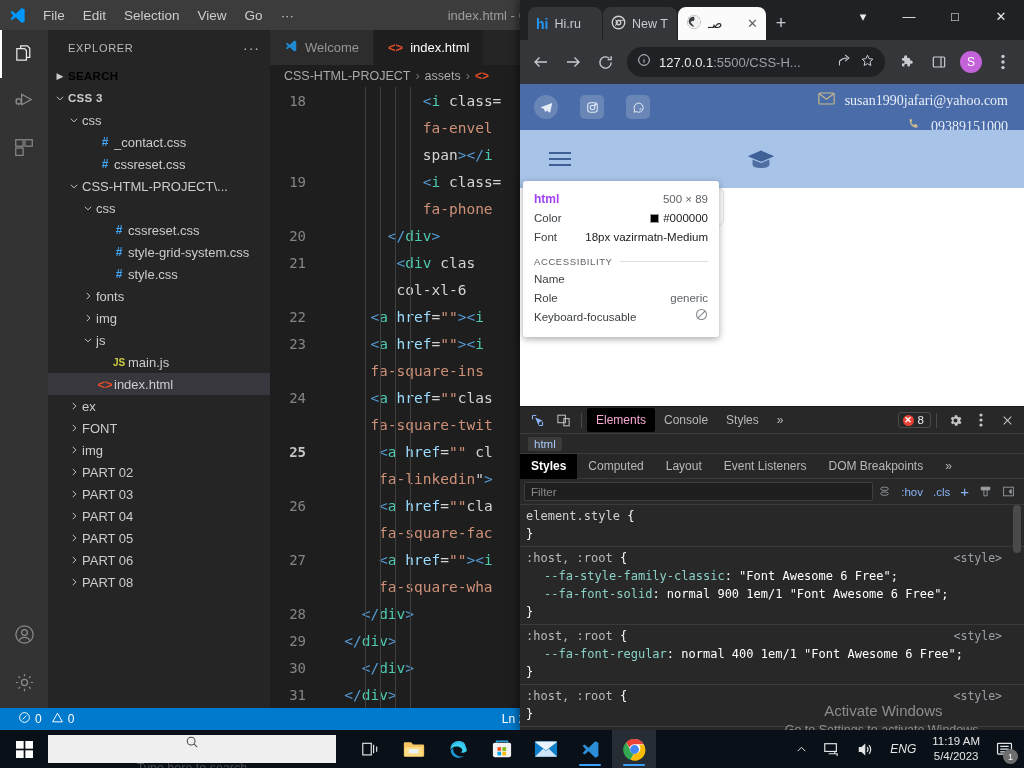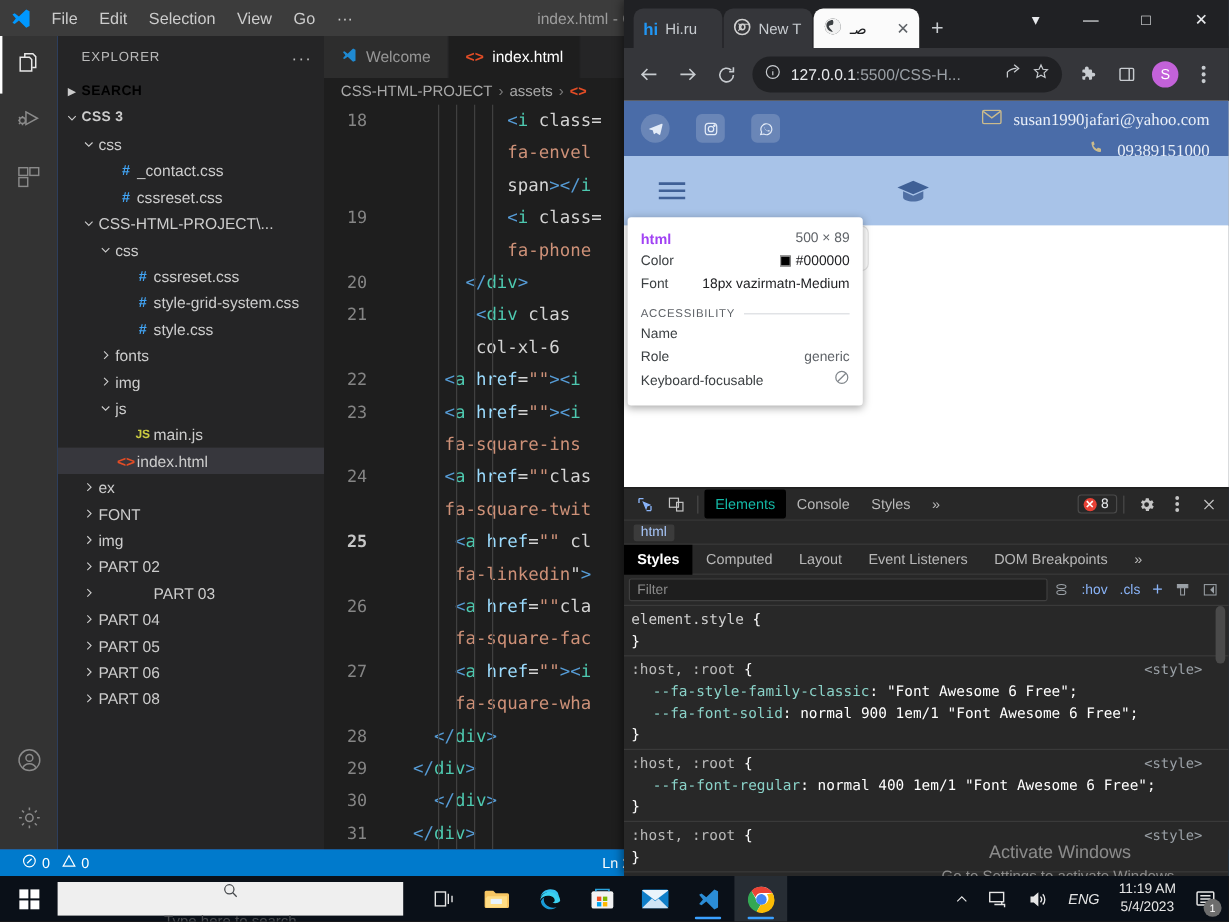--- a/index.html
+++ b/index.html
@@ -141,7 +141,7 @@
   .dt-sep { width:1px; height:15px; background:#4a4a4a; margin:0 5px; }
   .dt-tab { padding:0 9px; height:24px; display:flex; align-items:center; font-size:12px;
     color:#b8b8b8; border-radius:2px; }
-  .dt-tab.active { background:#000000; color:#14b8a6; }
+  .dt-tab.active { background:#000000; color:#f9a8d4; }
   .dt-err { display:flex; align-items:center; gap:4px; border:1px solid #4a4a4a; border-radius:3px;
     padding:1px 6px 1px 4px; font-size:11.5px; color:#e8eaed; }
   .dot-err { width:11px; height:11px; border-radius:50%; background:#e84135; color:#fff;

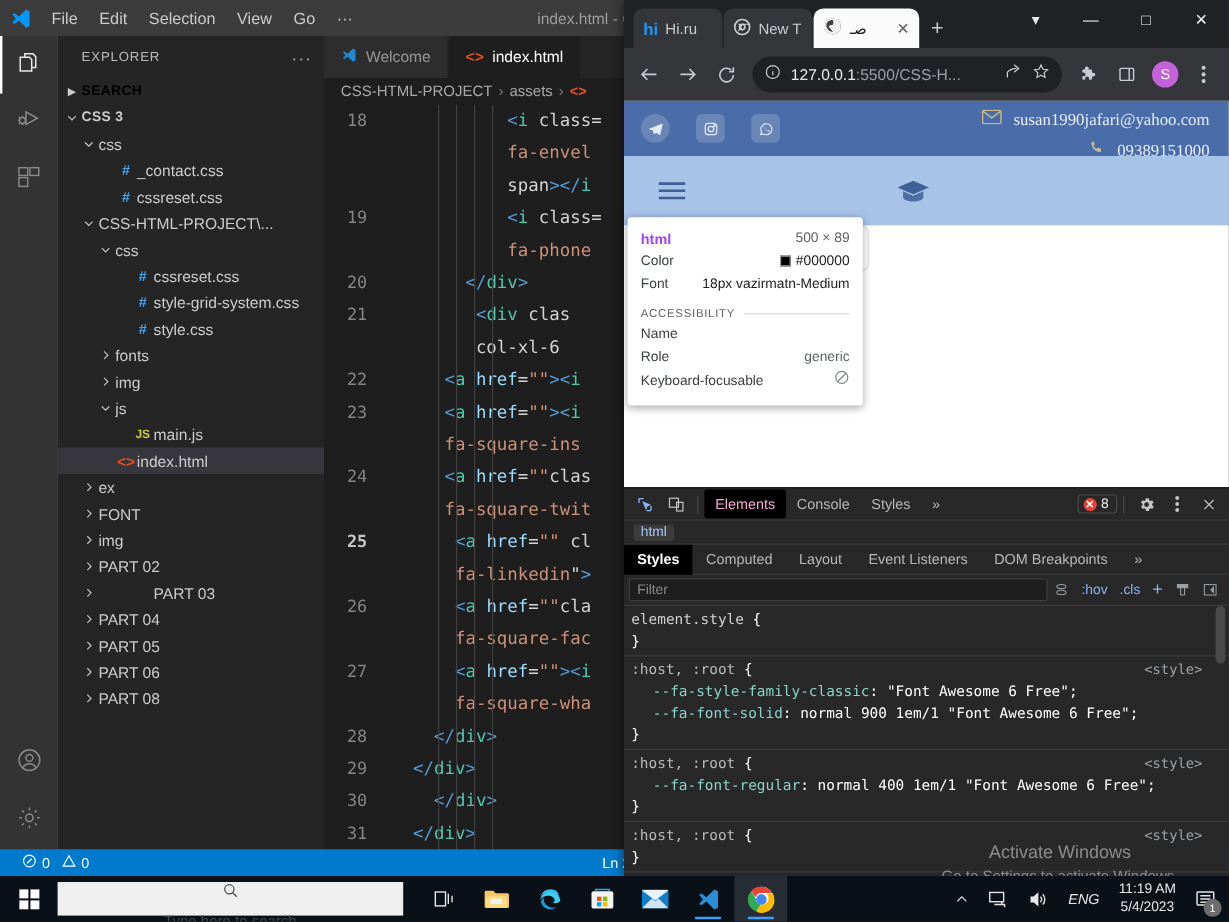--- a/index.html
+++ b/index.html
@@ -408,7 +408,7 @@
               </span>
               <span class="lbl">PART 02</span>
             </div>
-            <div class="row" style="padding-left: 18px; gap: 46px;">
+            <div class="row" style="padding-left: 18px;">
               <span class="chev">
                 <svg width="10" height="10" viewBox="0 0 16 16" fill="none" stroke="#ccc" stroke-width="1.5">
                   <path d="M6 3l5 5-5 5"></path>

